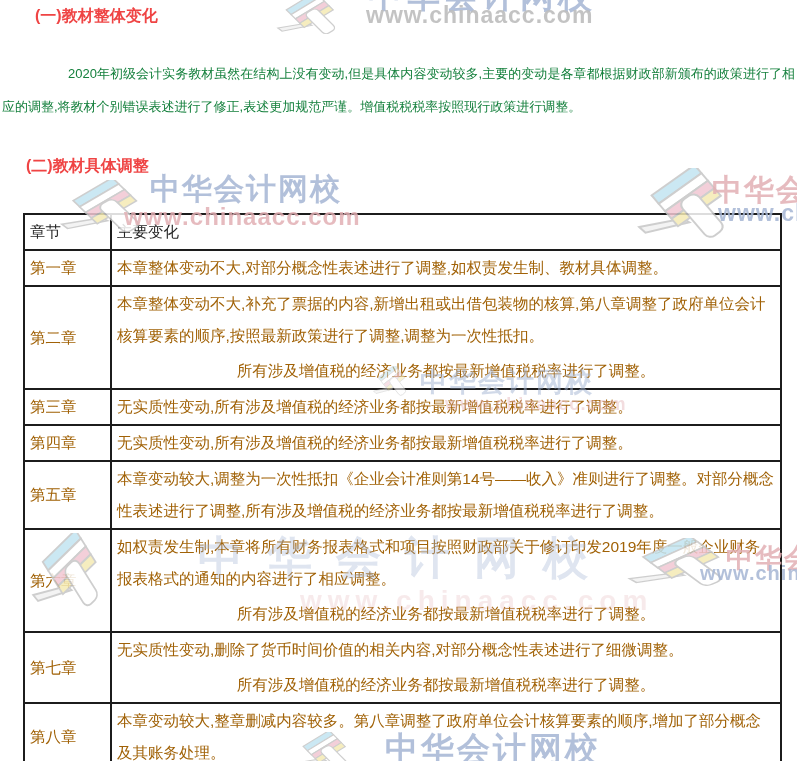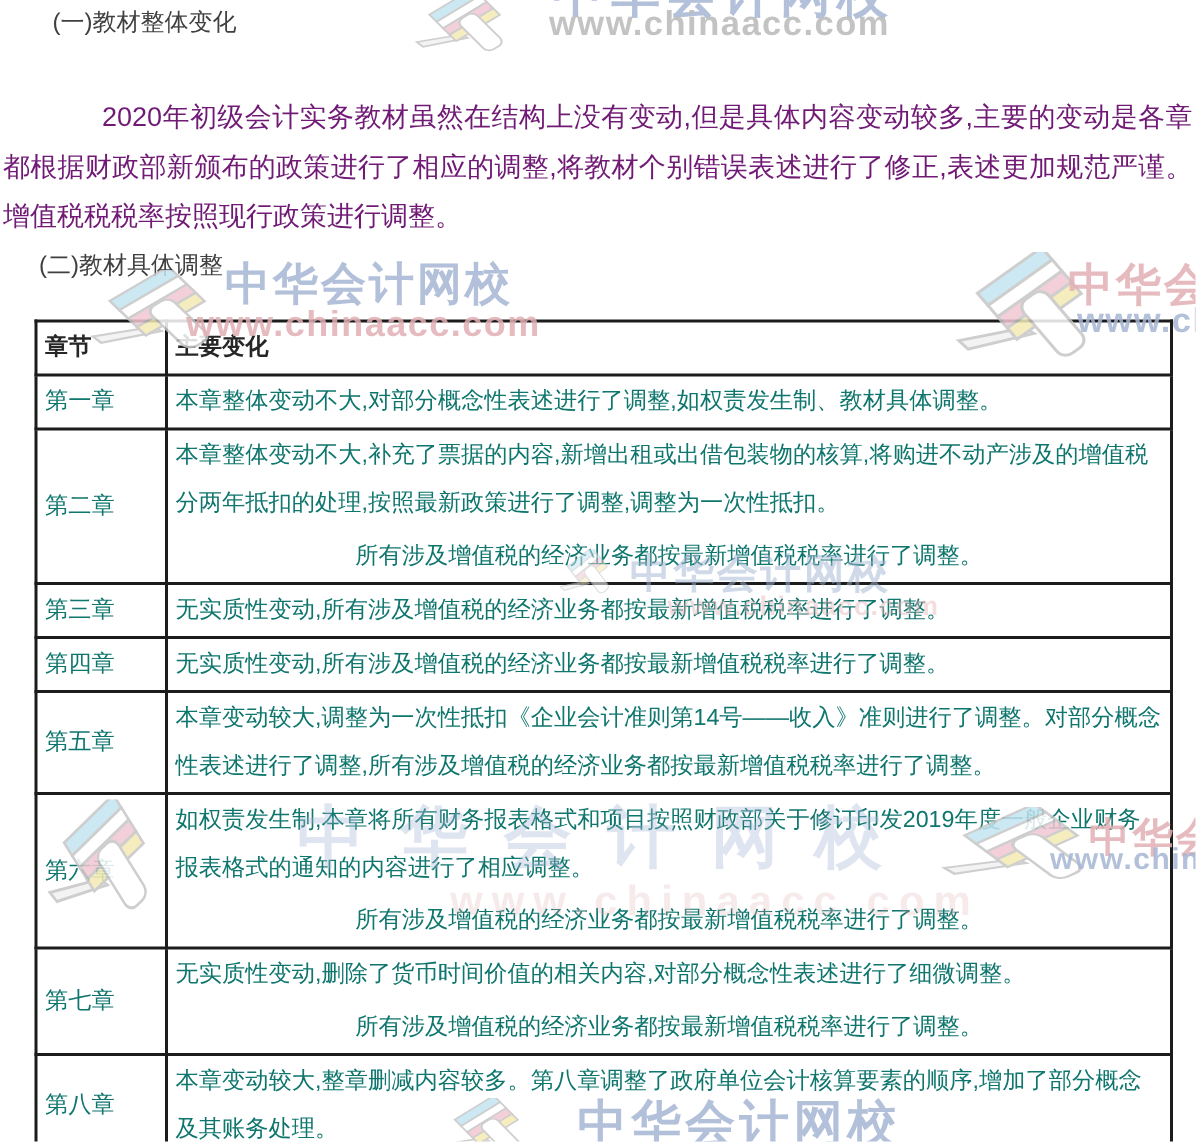--- a/index.html
+++ b/index.html
@@ -11,7 +11,7 @@
   }
   
   .sec-title{
-    position:absolute;font-size:16px;font-weight:normal;color:#404040;
+    position:absolute;font-size:16px;font-weight:bold;color:#ef4444;
     line-height:20px;white-space:nowrap;z-index:2;
   }
   #sec1-title{left:35px;top:6px;}

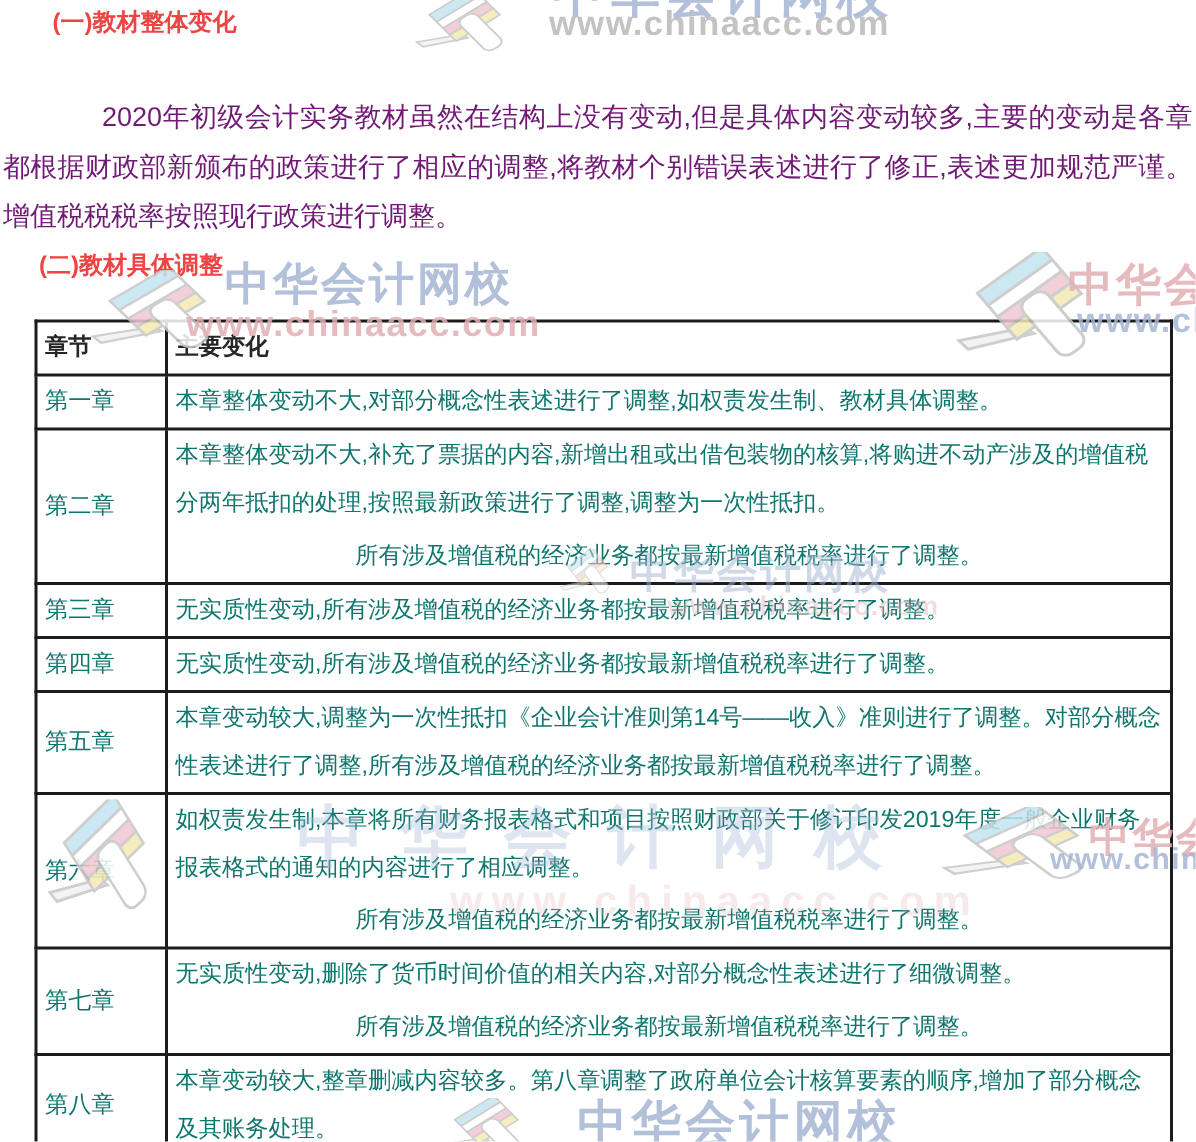--- a/index.html
+++ b/index.html
@@ -18,8 +18,8 @@
   #sec2-title{left:26px;top:168px;}
   #intro{
     position:absolute;left:2px;top:44px;width:793px;
-    font-size:18px;line-height:33px;text-indent:66px;text-align:justify;
-    color:#701a75;z-index:2;
+    font-size:13px;line-height:33px;text-indent:66px;text-align:justify;
+    color:#15803d;z-index:2;
   }
   #changes-table{
     position:absolute;left:23px;top:213px;width:759px;

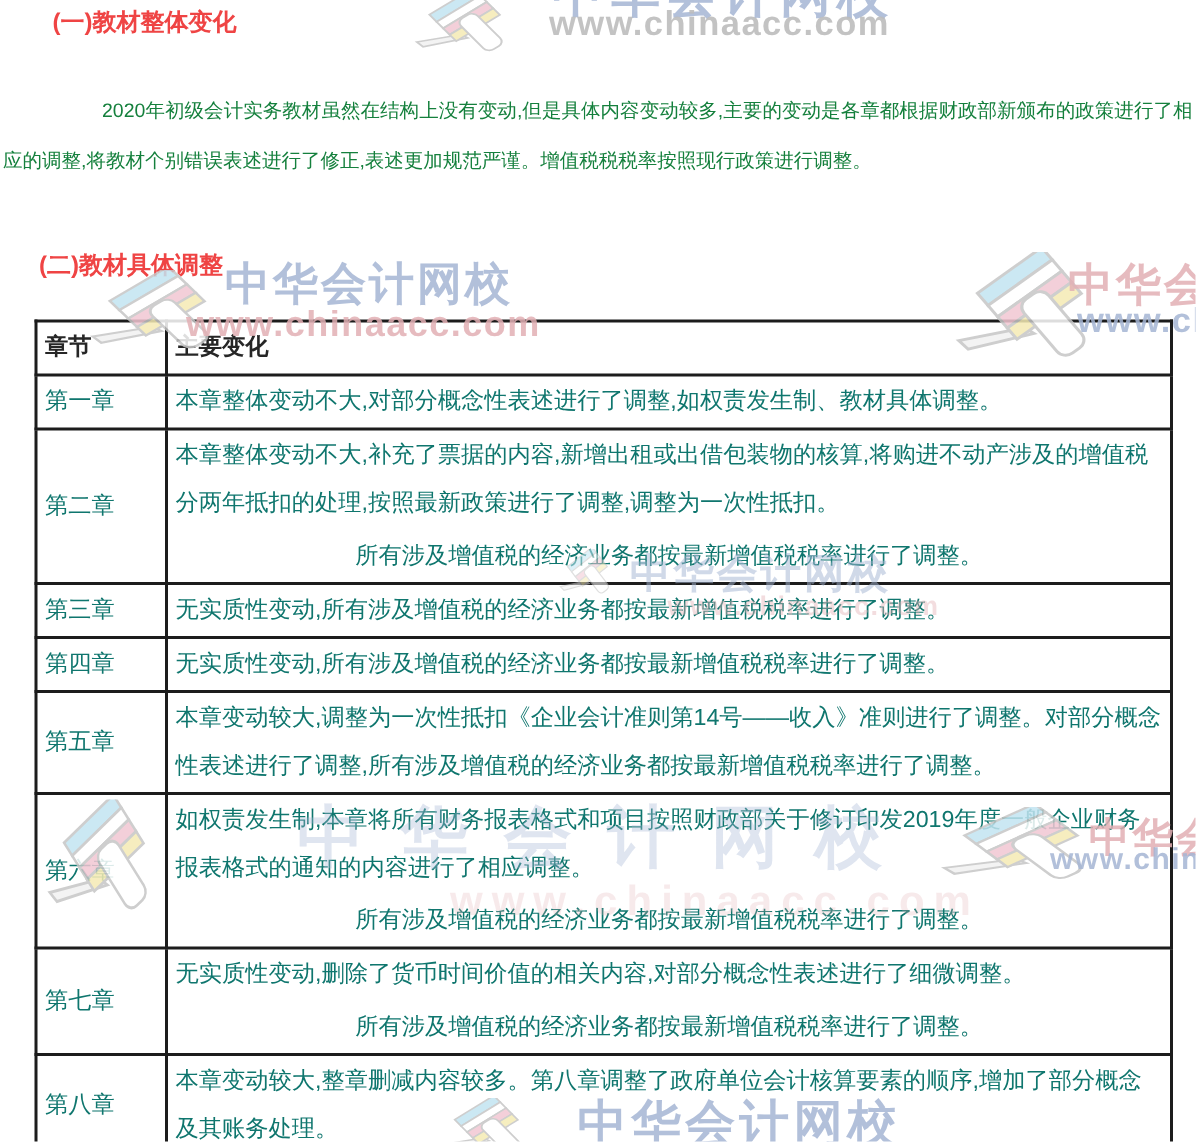--- a/index.html
+++ b/index.html
@@ -15,7 +15,7 @@
     line-height:20px;white-space:nowrap;z-index:2;
   }
   #sec1-title{left:35px;top:6px;}
-  #sec2-title{left:26px;top:168px;}
+  #sec2-title{left:26px;top:156px;}
   #intro{
     position:absolute;left:2px;top:44px;width:793px;
     font-size:13px;line-height:33px;text-indent:66px;text-align:justify;

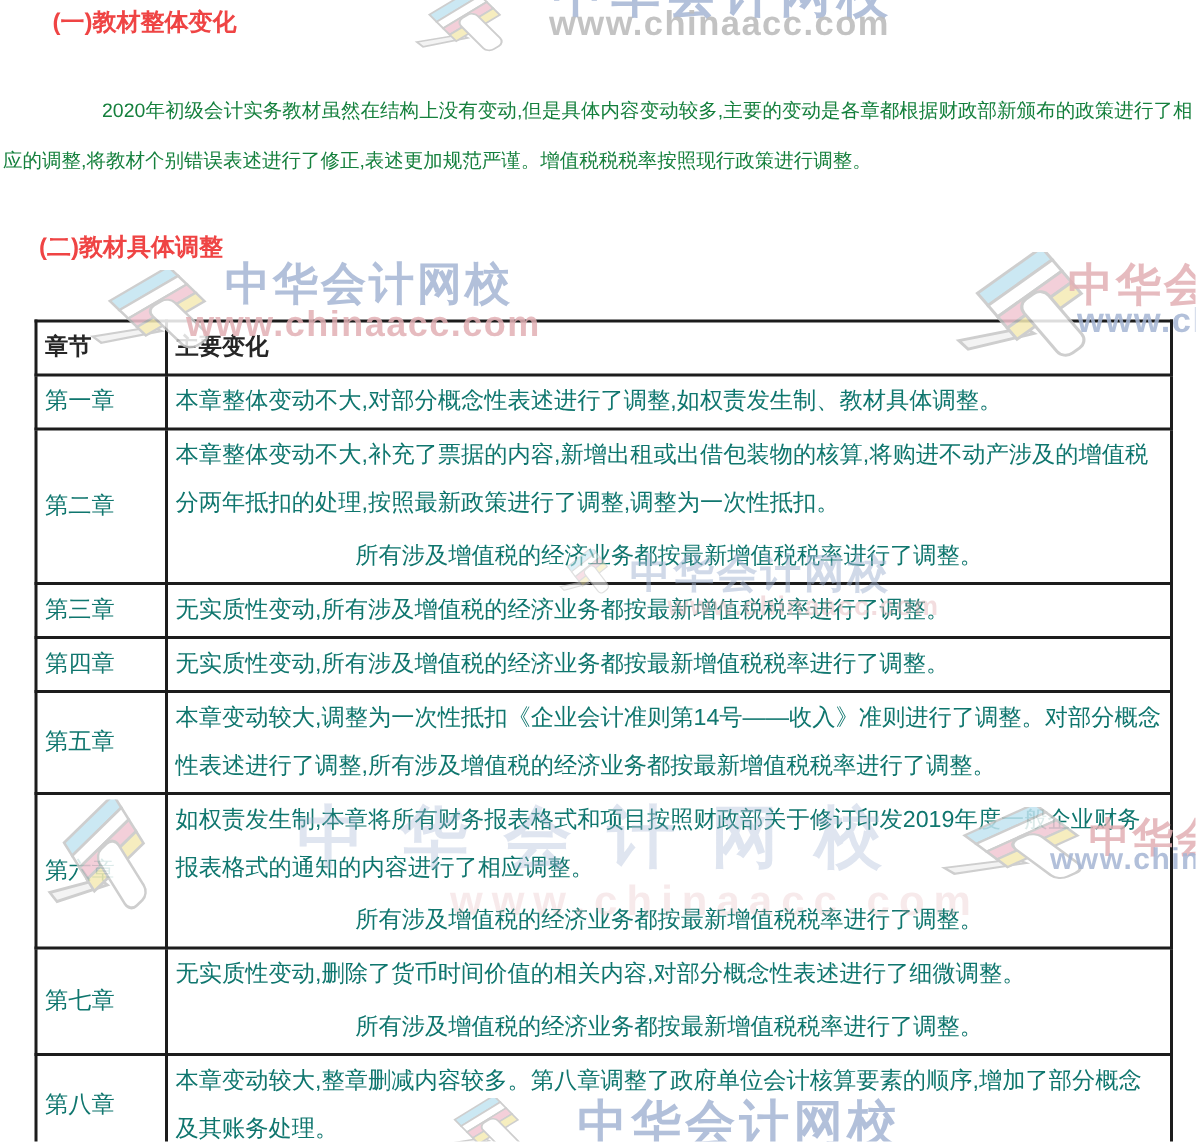--- a/index.html
+++ b/index.html
@@ -33,7 +33,7 @@
     color:#0f766e;background:transparent;
   }
   #changes-table th{
-    font-weight:bold;color:#262626;text-align:left;height:30px;
+    font-weight:normal;color:#262626;text-align:left;height:30px;
   }
   #changes-table col.c-chapter{width:87px;}
   #changes-table td.chapter{white-space:nowrap;}

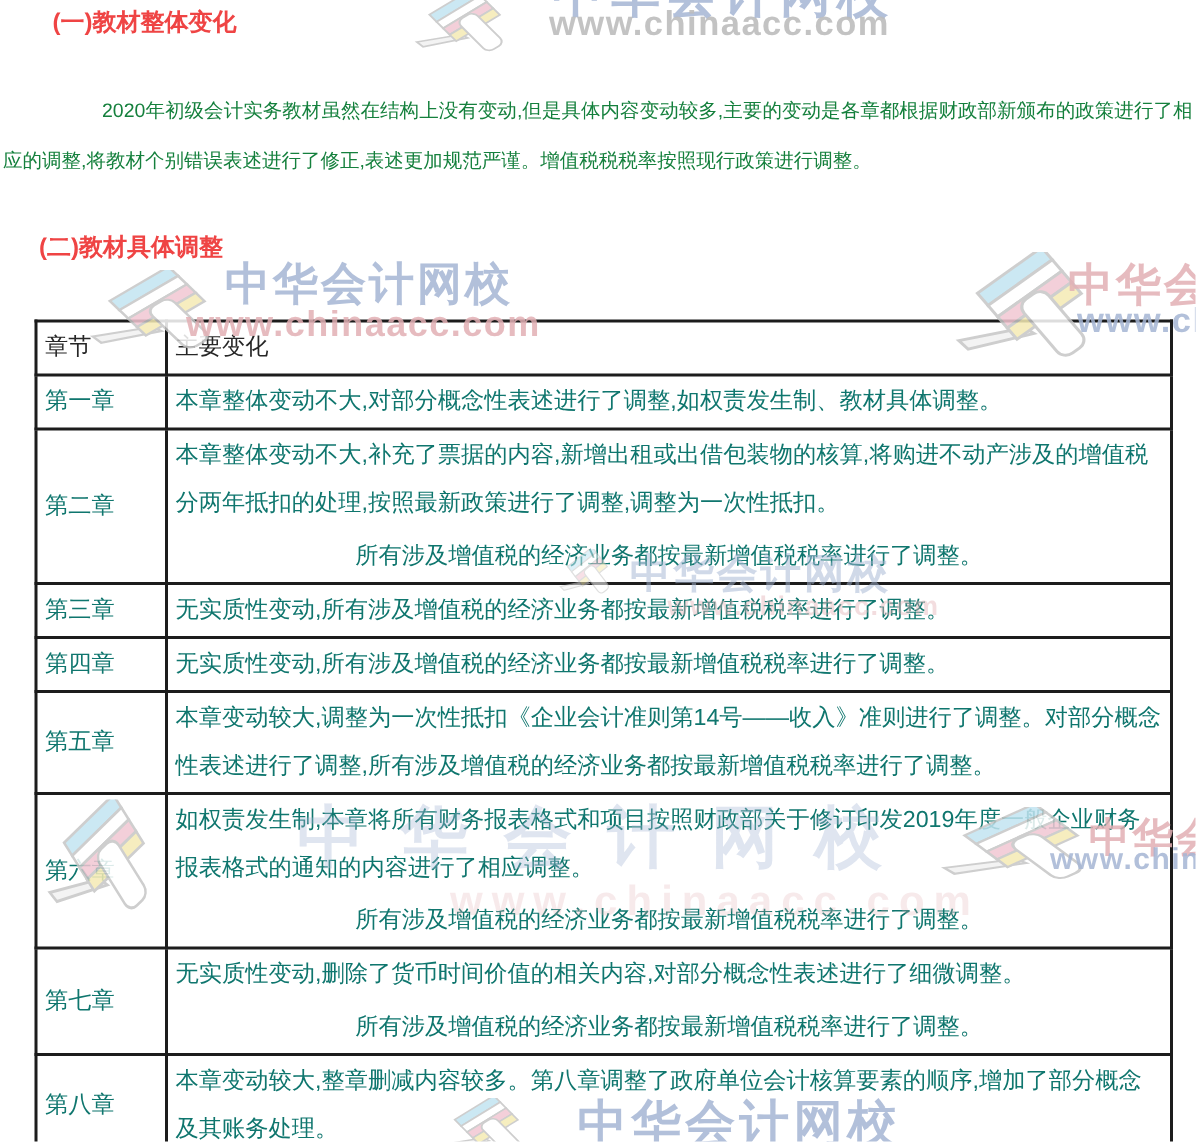--- a/index.html
+++ b/index.html
@@ -30,7 +30,7 @@
     border:2px solid #1c1c1c;
     font-size:15.5px;line-height:32px;
     padding:1px 5px;vertical-align:middle;
-    color:#0f766e;background:transparent;
+    color:#a16207;background:transparent;
   }
   #changes-table th{
     font-weight:normal;color:#262626;text-align:left;height:30px;

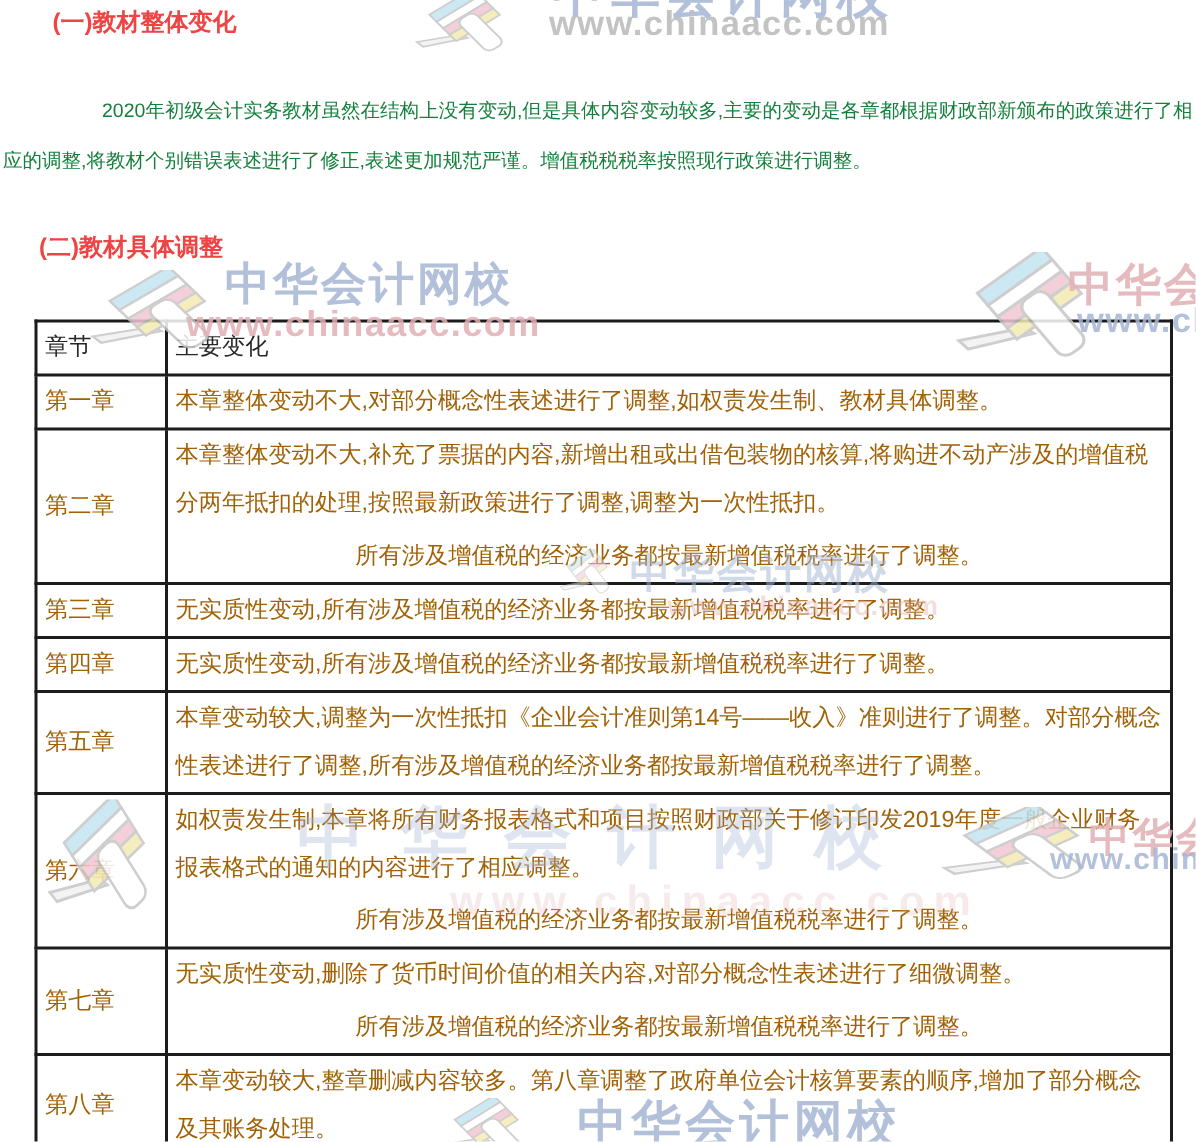--- a/index.html
+++ b/index.html
@@ -203,7 +203,7 @@
       <tr>
         <td class="chapter">第二章</td>
         <td class="changes">
-          <div>本章整体变动不大,补充了票据的内容,新增出租或出借包装物的核算,将购进不动产涉及的增值税分两年抵扣的处理,按照最新政策进行了调整,调整为一次性抵扣。</div>
+          <div>本章整体变动不大,补充了票据的内容,新增出租或出借包装物的核算,第八章调整了政府单位会计核算要素的顺序,按照最新政策进行了调整,调整为一次性抵扣。</div>
           <div>所有涉及增值税的经济业务都按最新增值税税率进行了调整。</div>
         </td>
       </tr>

